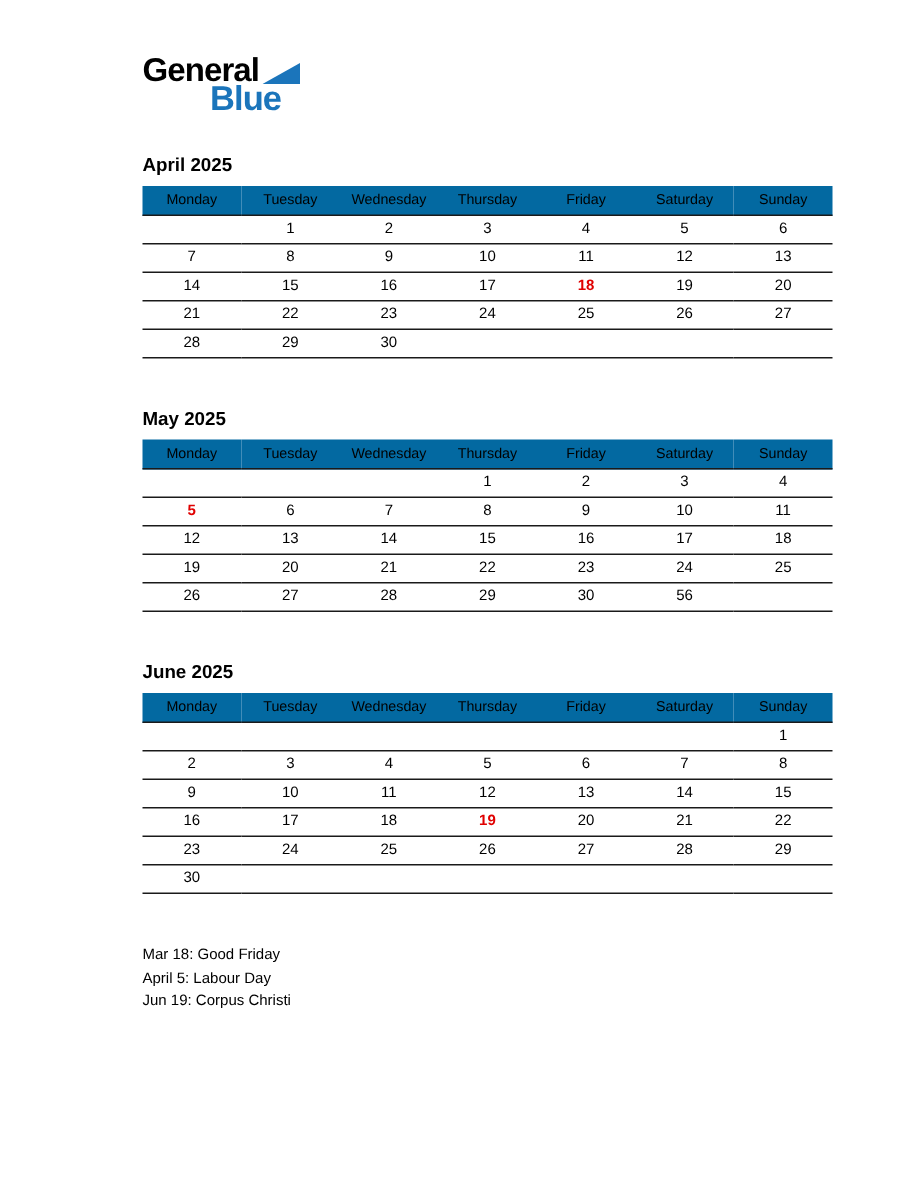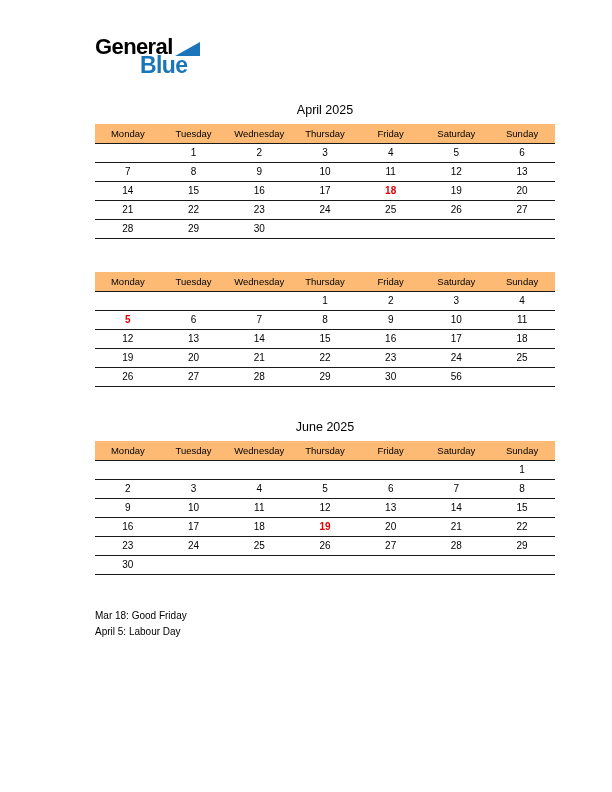--- a/index.html
+++ b/index.html
@@ -27,7 +27,7 @@
 
   
   .month { margin-bottom: 33px; }
-  .month-title { font-size: 12.5px; font-weight: 400; margin: 0 0 7px 0; text-align: center; }
+  .month-title { font-size: 12.5px; font-weight: 700; margin: 0 0 7px 0; }
   table { width: 100%; border-collapse: collapse; table-layout: fixed; }
   thead td {
     background: #fdba74; font-size: 9.5px; font-weight: 400;

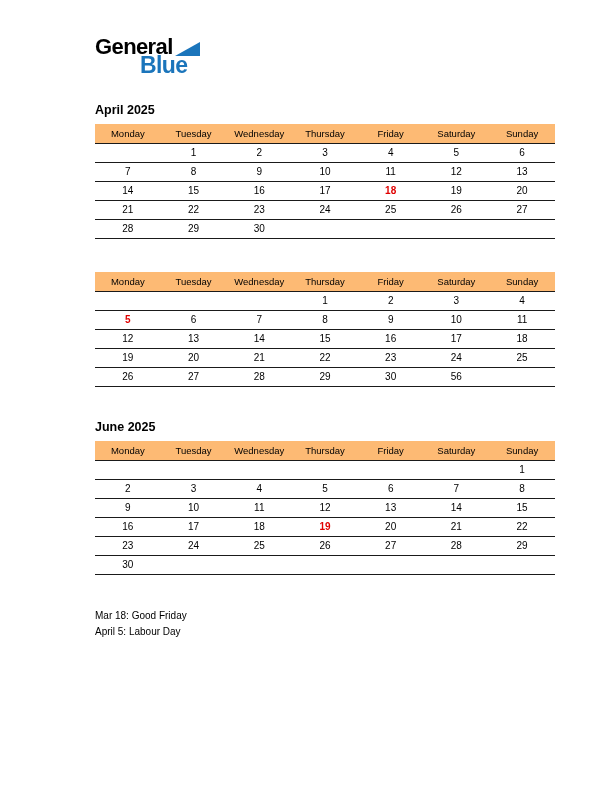--- a/index.html
+++ b/index.html
@@ -30,7 +30,7 @@
   .month-title { font-size: 12.5px; font-weight: 700; margin: 0 0 7px 0; }
   table { width: 100%; border-collapse: collapse; table-layout: fixed; }
   thead td {
-    background: #fdba74; font-size: 9.5px; font-weight: 400;
+    background: #0369a1; font-size: 9.5px; font-weight: 400;
     text-align: center; padding: 4px 0; border-bottom: 1px solid #1a1a1a;
   }
   tbody td {

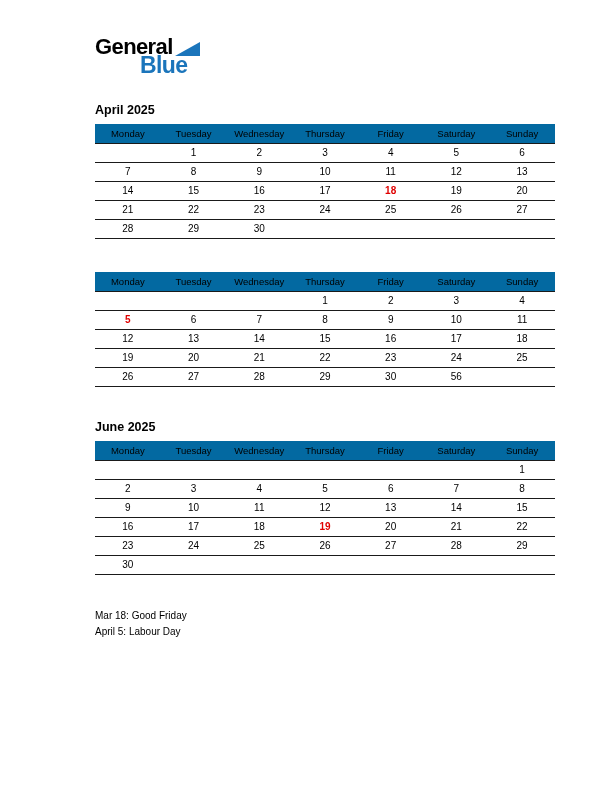--- a/index.html
+++ b/index.html
@@ -124,6 +124,7 @@
         </table>
       </section>
       <section class="month">
+        <div class="month-title">May 2025</div>
         <table>
           <thead>
             <tr>

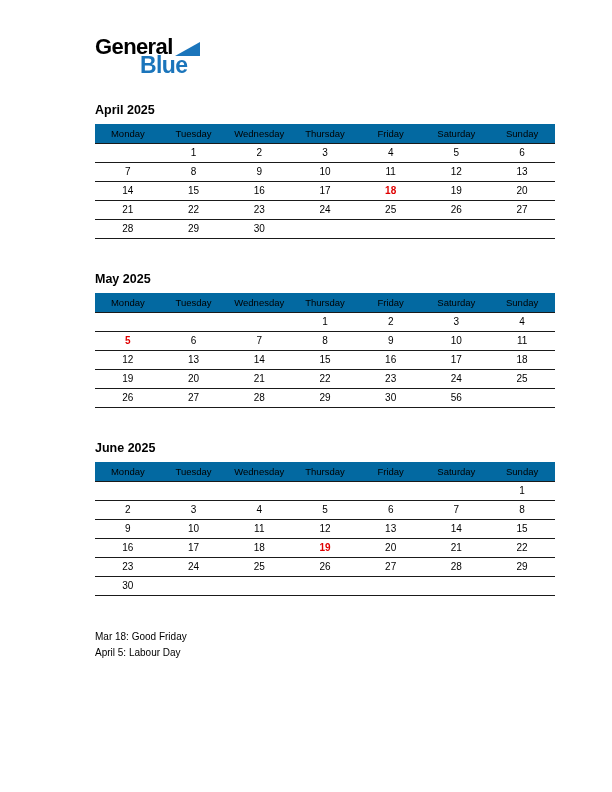--- a/index.html
+++ b/index.html
@@ -263,6 +263,7 @@
   <div class="footnotes">
       <div>Mar 18: Good Friday</div>
       <div>April 5: Labour Day</div>
+      <div>Jun 19: Corpus Christi</div>
     </div>
 
 </div>

